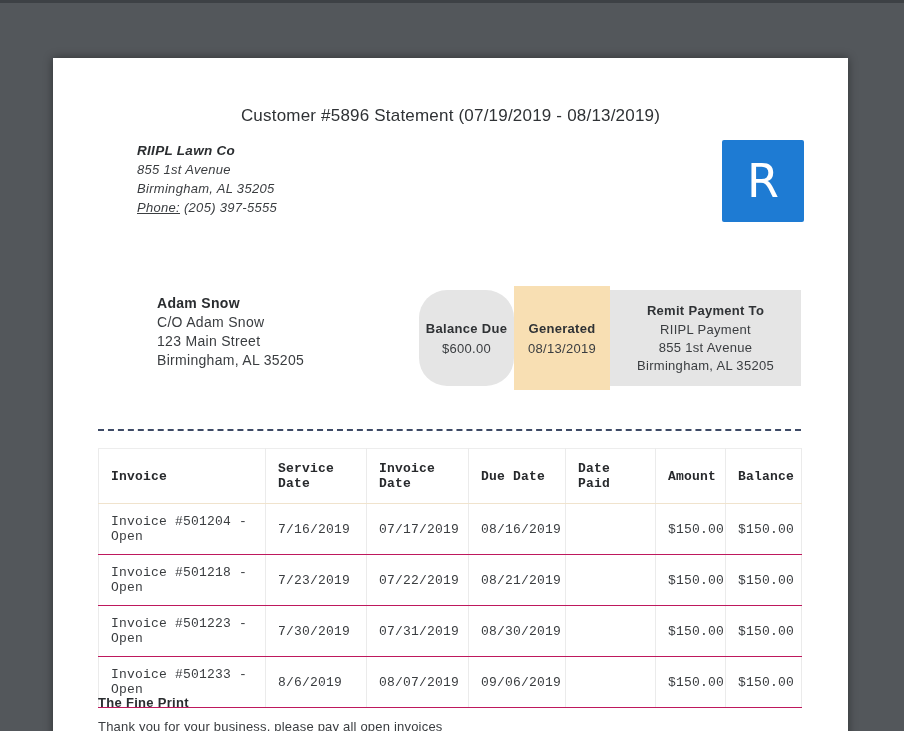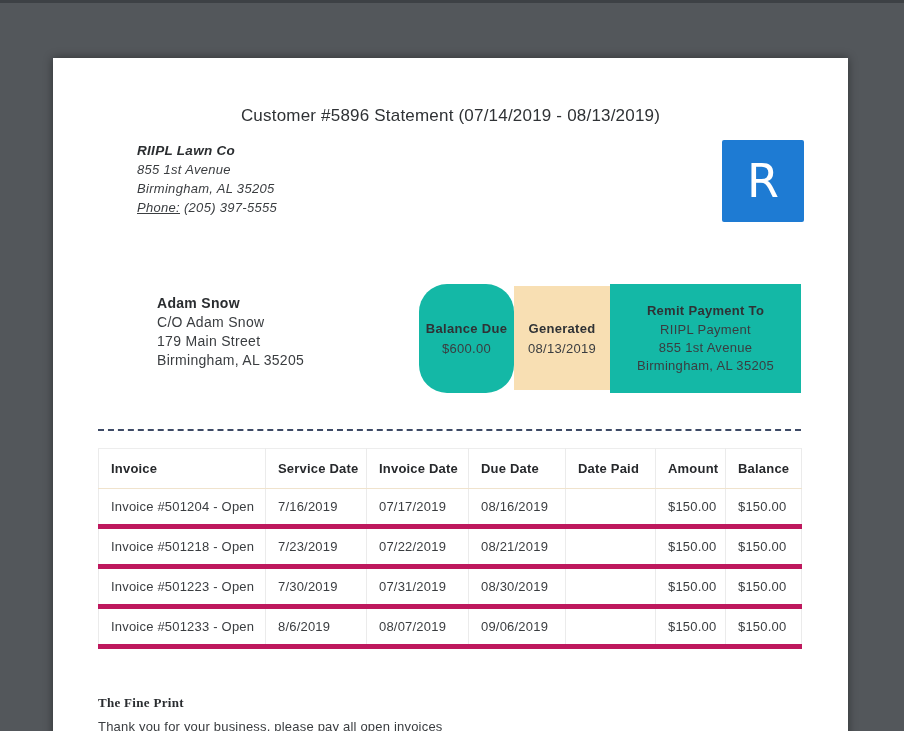--- a/index.html
+++ b/index.html
@@ -116,7 +116,7 @@
 
 <div class="page">
 
-  <div class="doc-title">Customer #5896 Statement (07/14/2019 - 08/13/2019)</div>
+  <div class="doc-title">Customer #5896 Statement (07/19/2019 - 08/13/2019)</div>
 
   <div class="company-block">
     <div class="company-name">RIIPL Lawn Co</div>

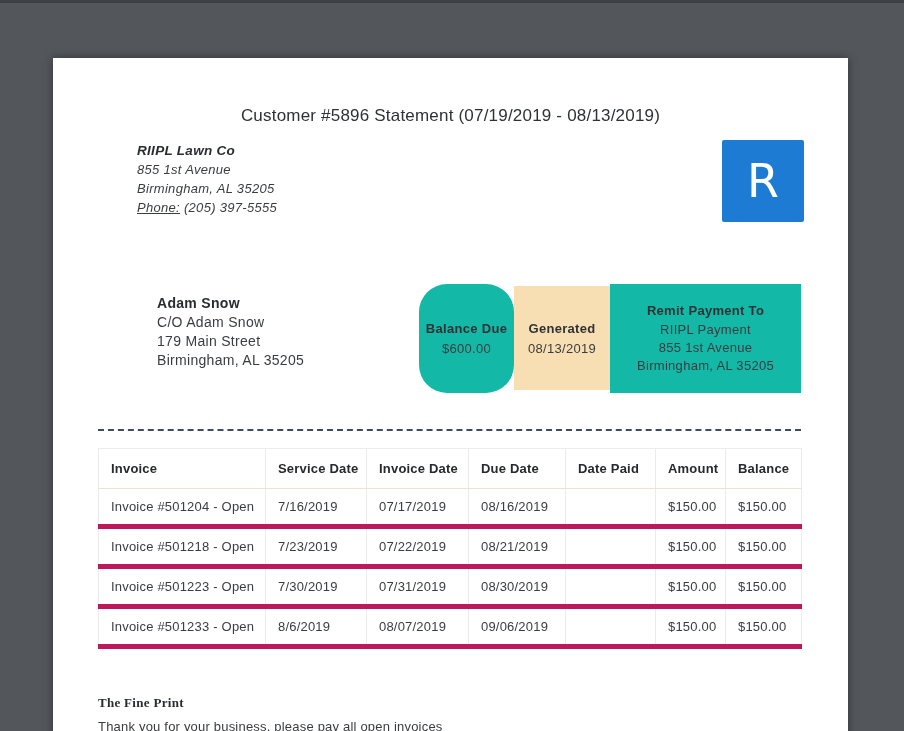--- a/index.html
+++ b/index.html
@@ -54,8 +54,8 @@
     display: flex; align-items: center;
   }
   .sum-box {
-    height: 109px;
-    background: #14b8a6;
+    height: 96px;
+    background: #e5e5e5;
     display: flex; flex-direction: column; justify-content: center; align-items: center;
     font-size: 13px; color: #3a3d40; letter-spacing: 0.3px;
   }

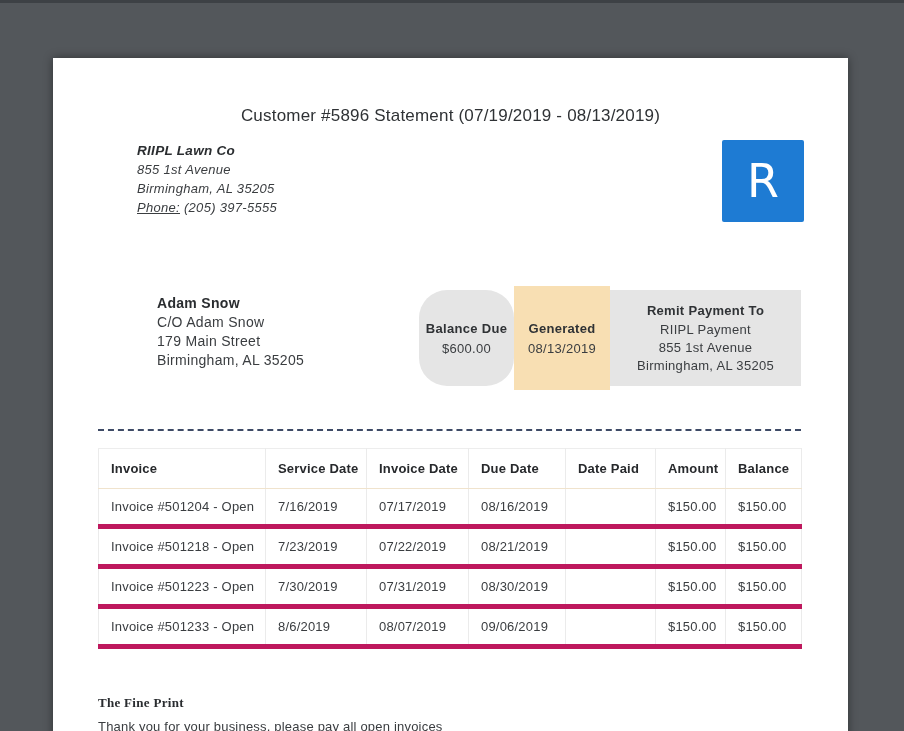--- a/index.html
+++ b/index.html
@@ -132,7 +132,7 @@
   <div class="customer-block">
     <div class="customer-name">Adam Snow</div>
     <div>C/O Adam Snow</div>
-    <div>179 Main Street</div>
+    <div>123 Main Street</div>
     <div>Birmingham, AL 35205</div>
   </div>
 

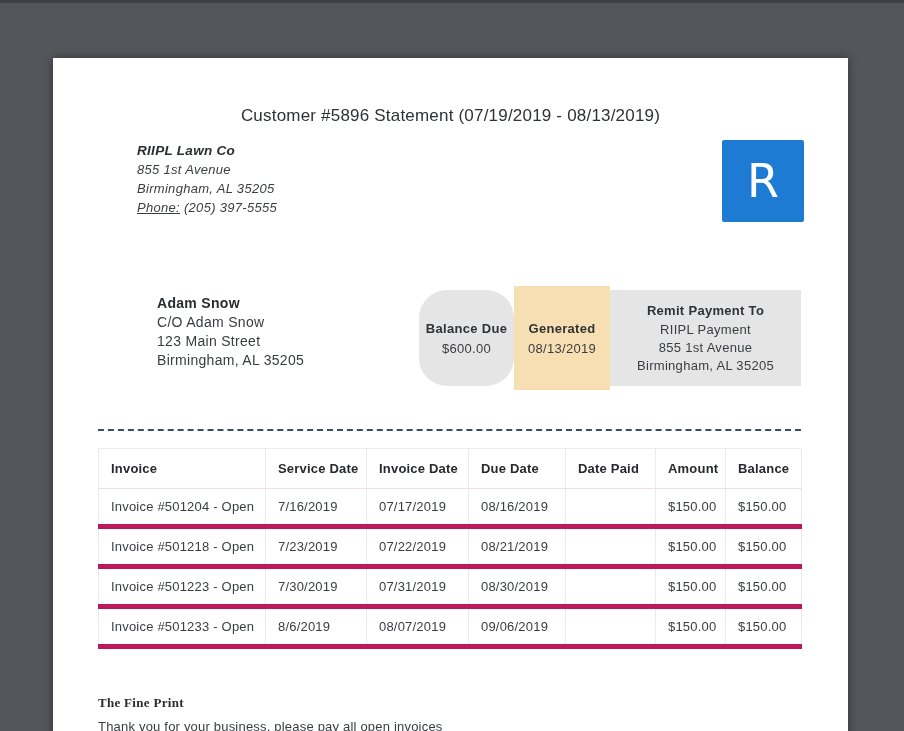--- a/index.html
+++ b/index.html
@@ -73,7 +73,7 @@
   .invoice-table {
     position: absolute; left: 45px; top: 390px;
     width: 703px; border-collapse: collapse; table-layout: fixed;
-    font-size: 13px; color: #3a3d40; letter-spacing: 0.2px;
+    font-size: 13px; color: #3a3d40; letter-spacing: 0.2px; font-family: Liberation Mono, monospace;
   }
   .invoice-table th {
     font-weight: bold; color: #27292c; text-align: left;

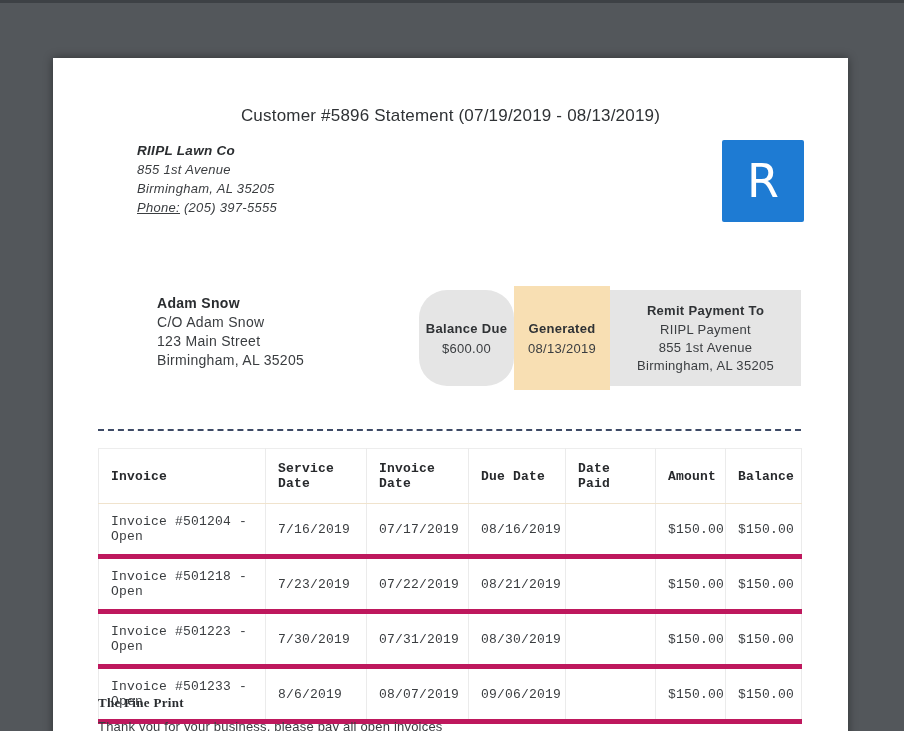--- a/index.html
+++ b/index.html
@@ -87,7 +87,7 @@
   .invoice-table td {
     padding: 10px 6px 10px 12px; height: 37px;
     border-right: 1px solid #ebebeb;
-    border-bottom: 5px solid #be185d;
+    border-bottom: 1px solid #be185d;
     border-left: 1px solid #ebebeb;
     background: #ffffff;
   }

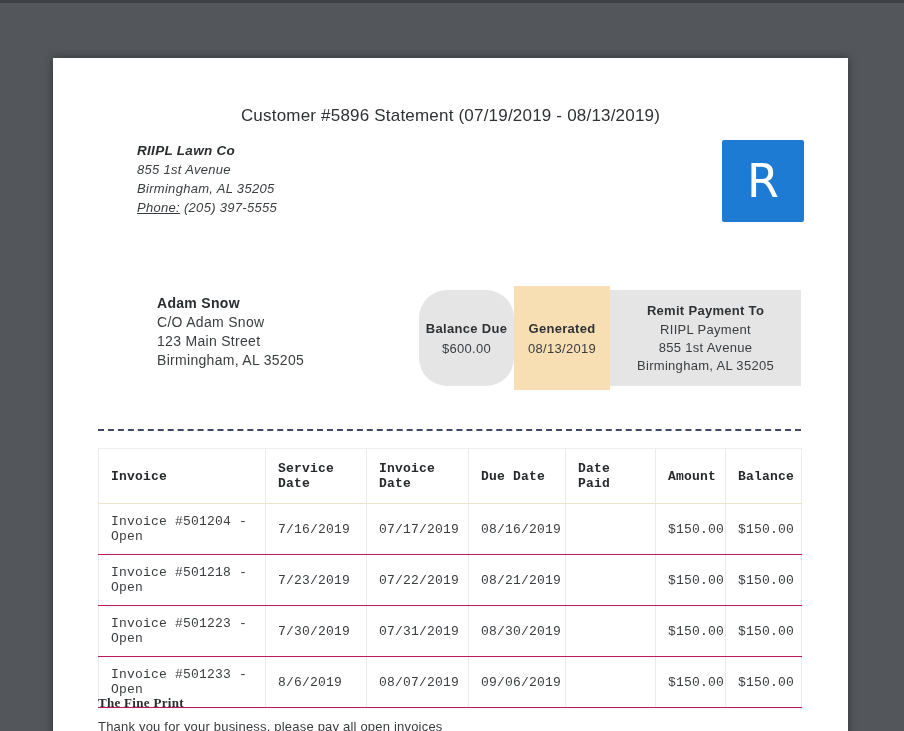--- a/index.html
+++ b/index.html
@@ -102,7 +102,7 @@
   
   .fine-print-heading {
     position: absolute; left: 45px; top: 637px;
-    font-size: 13px; font-weight: bold; color: #2a2d30; letter-spacing: 0.3px; font-family: Liberation Serif, serif;
+    font-size: 13px; font-weight: bold; color: #2a2d30; letter-spacing: 0.3px;
   }
   .fine-print-text {
     position: absolute; left: 45px; top: 661px;

